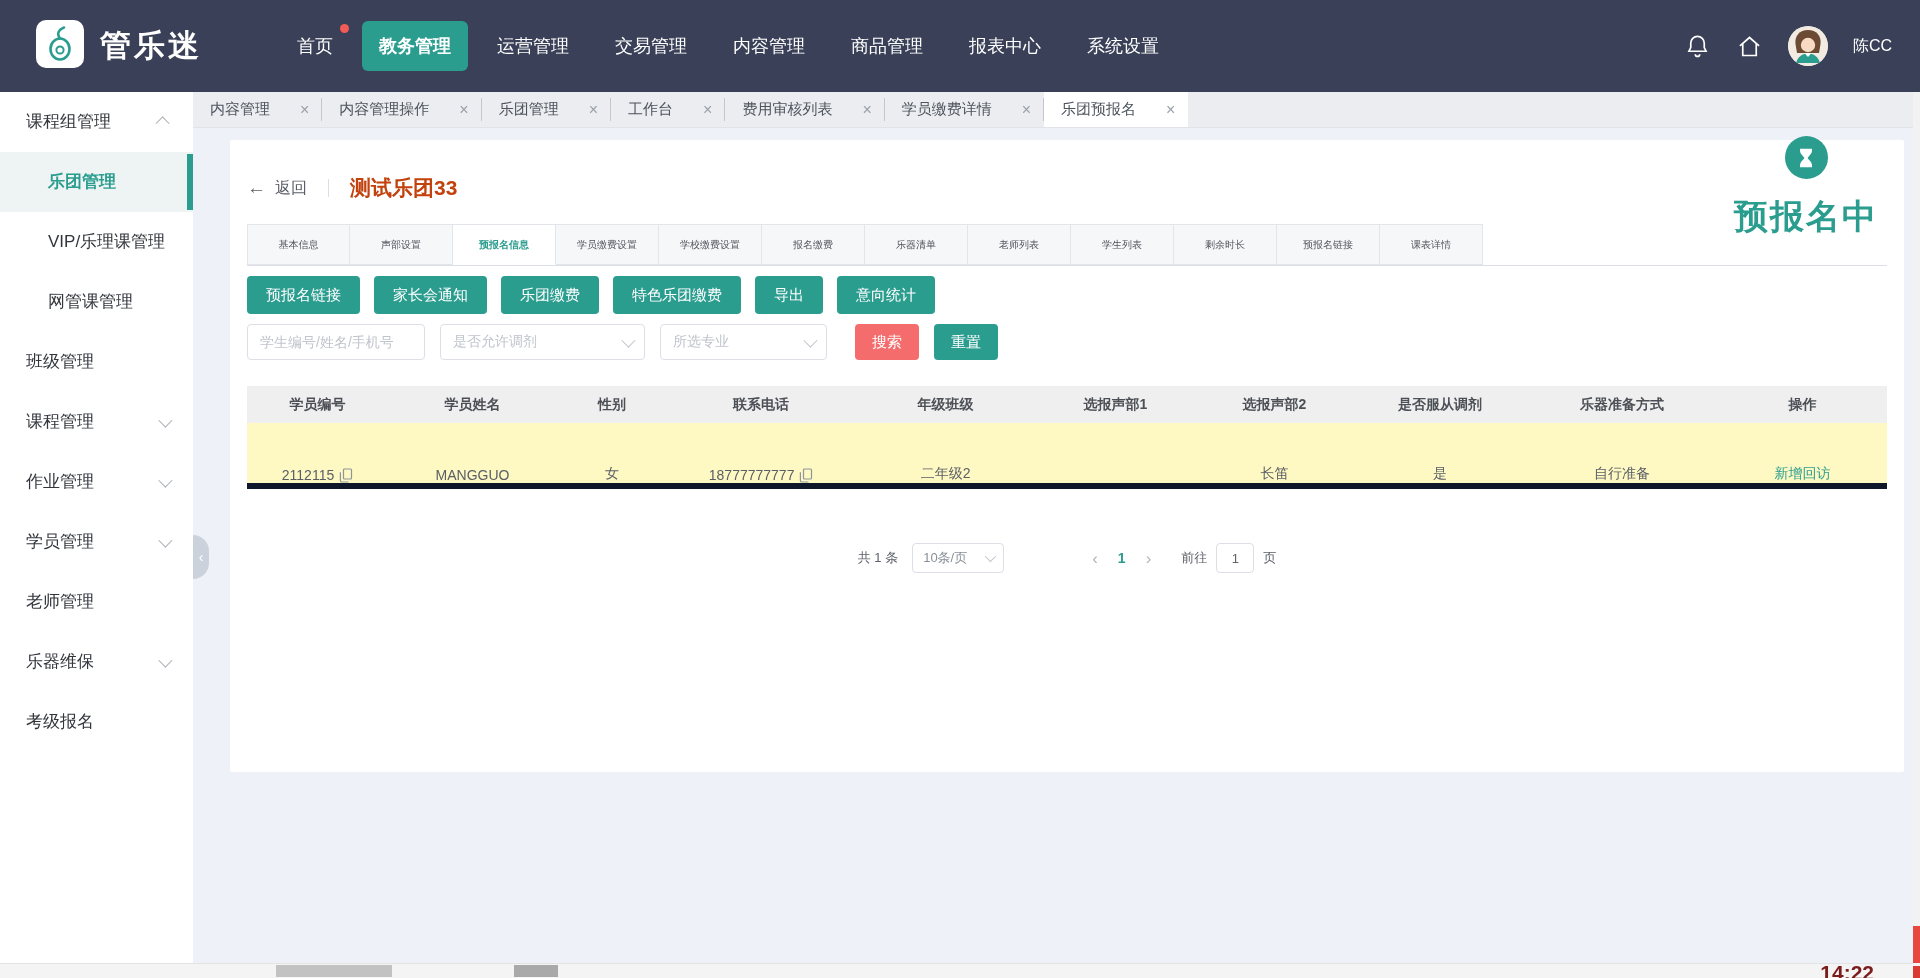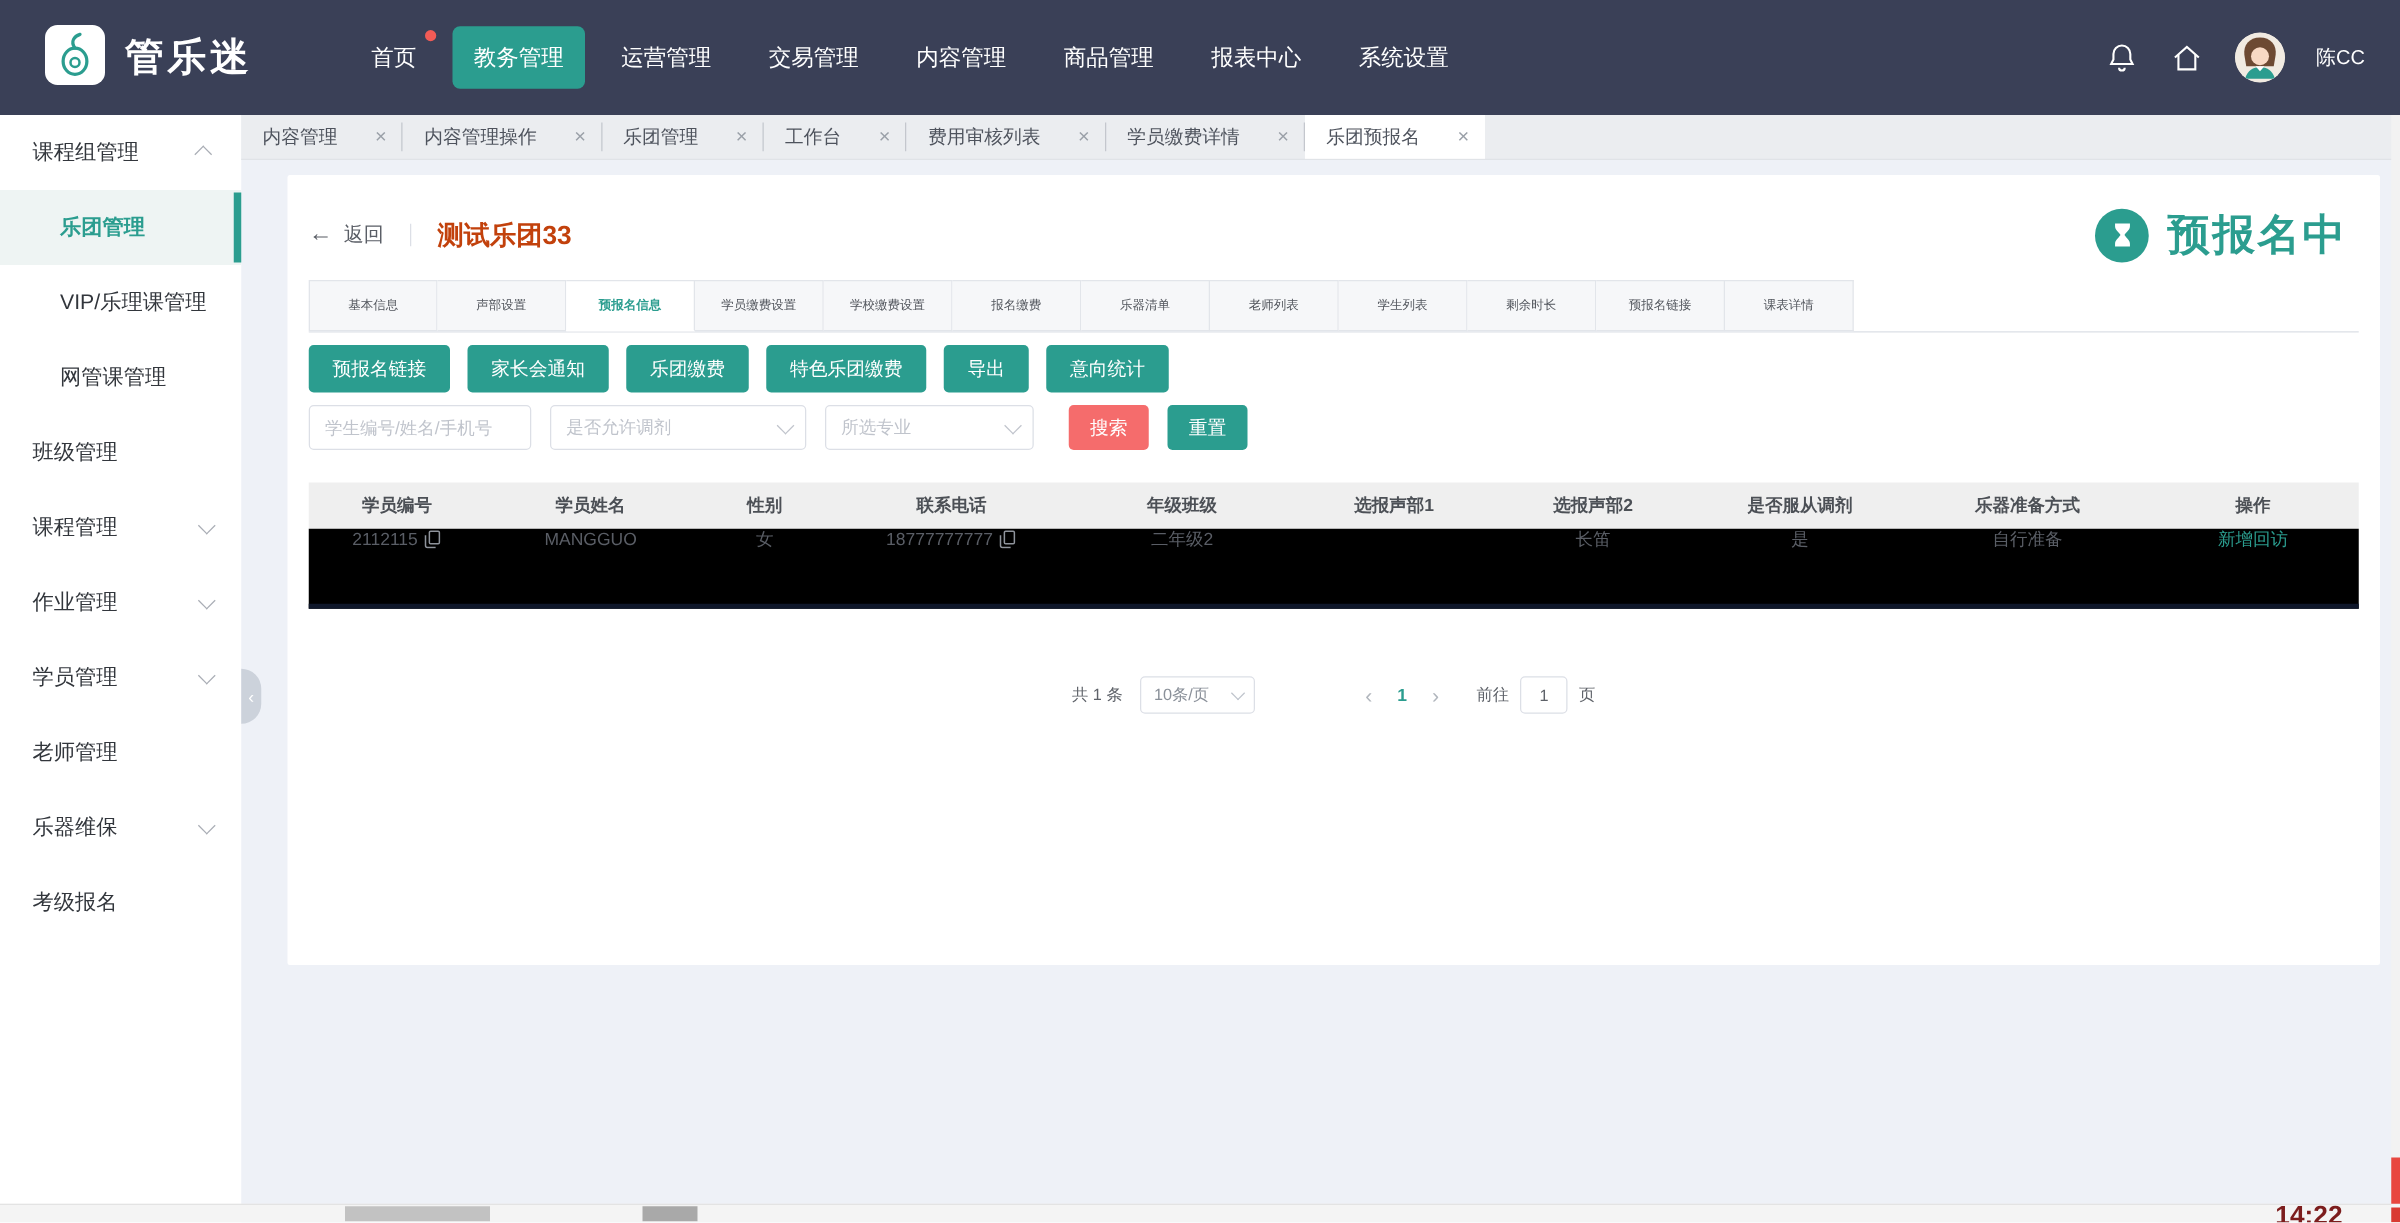--- a/index.html
+++ b/index.html
@@ -12,7 +12,7 @@
   .logo-text{color:#fff;font-size:31px;font-weight:700;letter-spacing:3px;}
   .nav-menu{display:flex;align-items:center;gap:12px;margin-left:78px;}
   .nav-item{position:relative;color:#fff;font-size:18px;padding:13px 17px;border-radius:6px;cursor:pointer;white-space:nowrap;}
-  .nav-item.active{background:#2b9d8f;font-weight:400;}
+  .nav-item.active{background:#2b9d8f;font-weight:700;}
   .badge-dot{position:absolute;top:3px;right:1px;width:9px;height:9px;border-radius:50%;background:#f25b56;}
   .nav-right{margin-left:auto;margin-right:28px;display:flex;align-items:center;gap:25px;}
   .nav-icon{display:flex;align-items:center;cursor:pointer;}

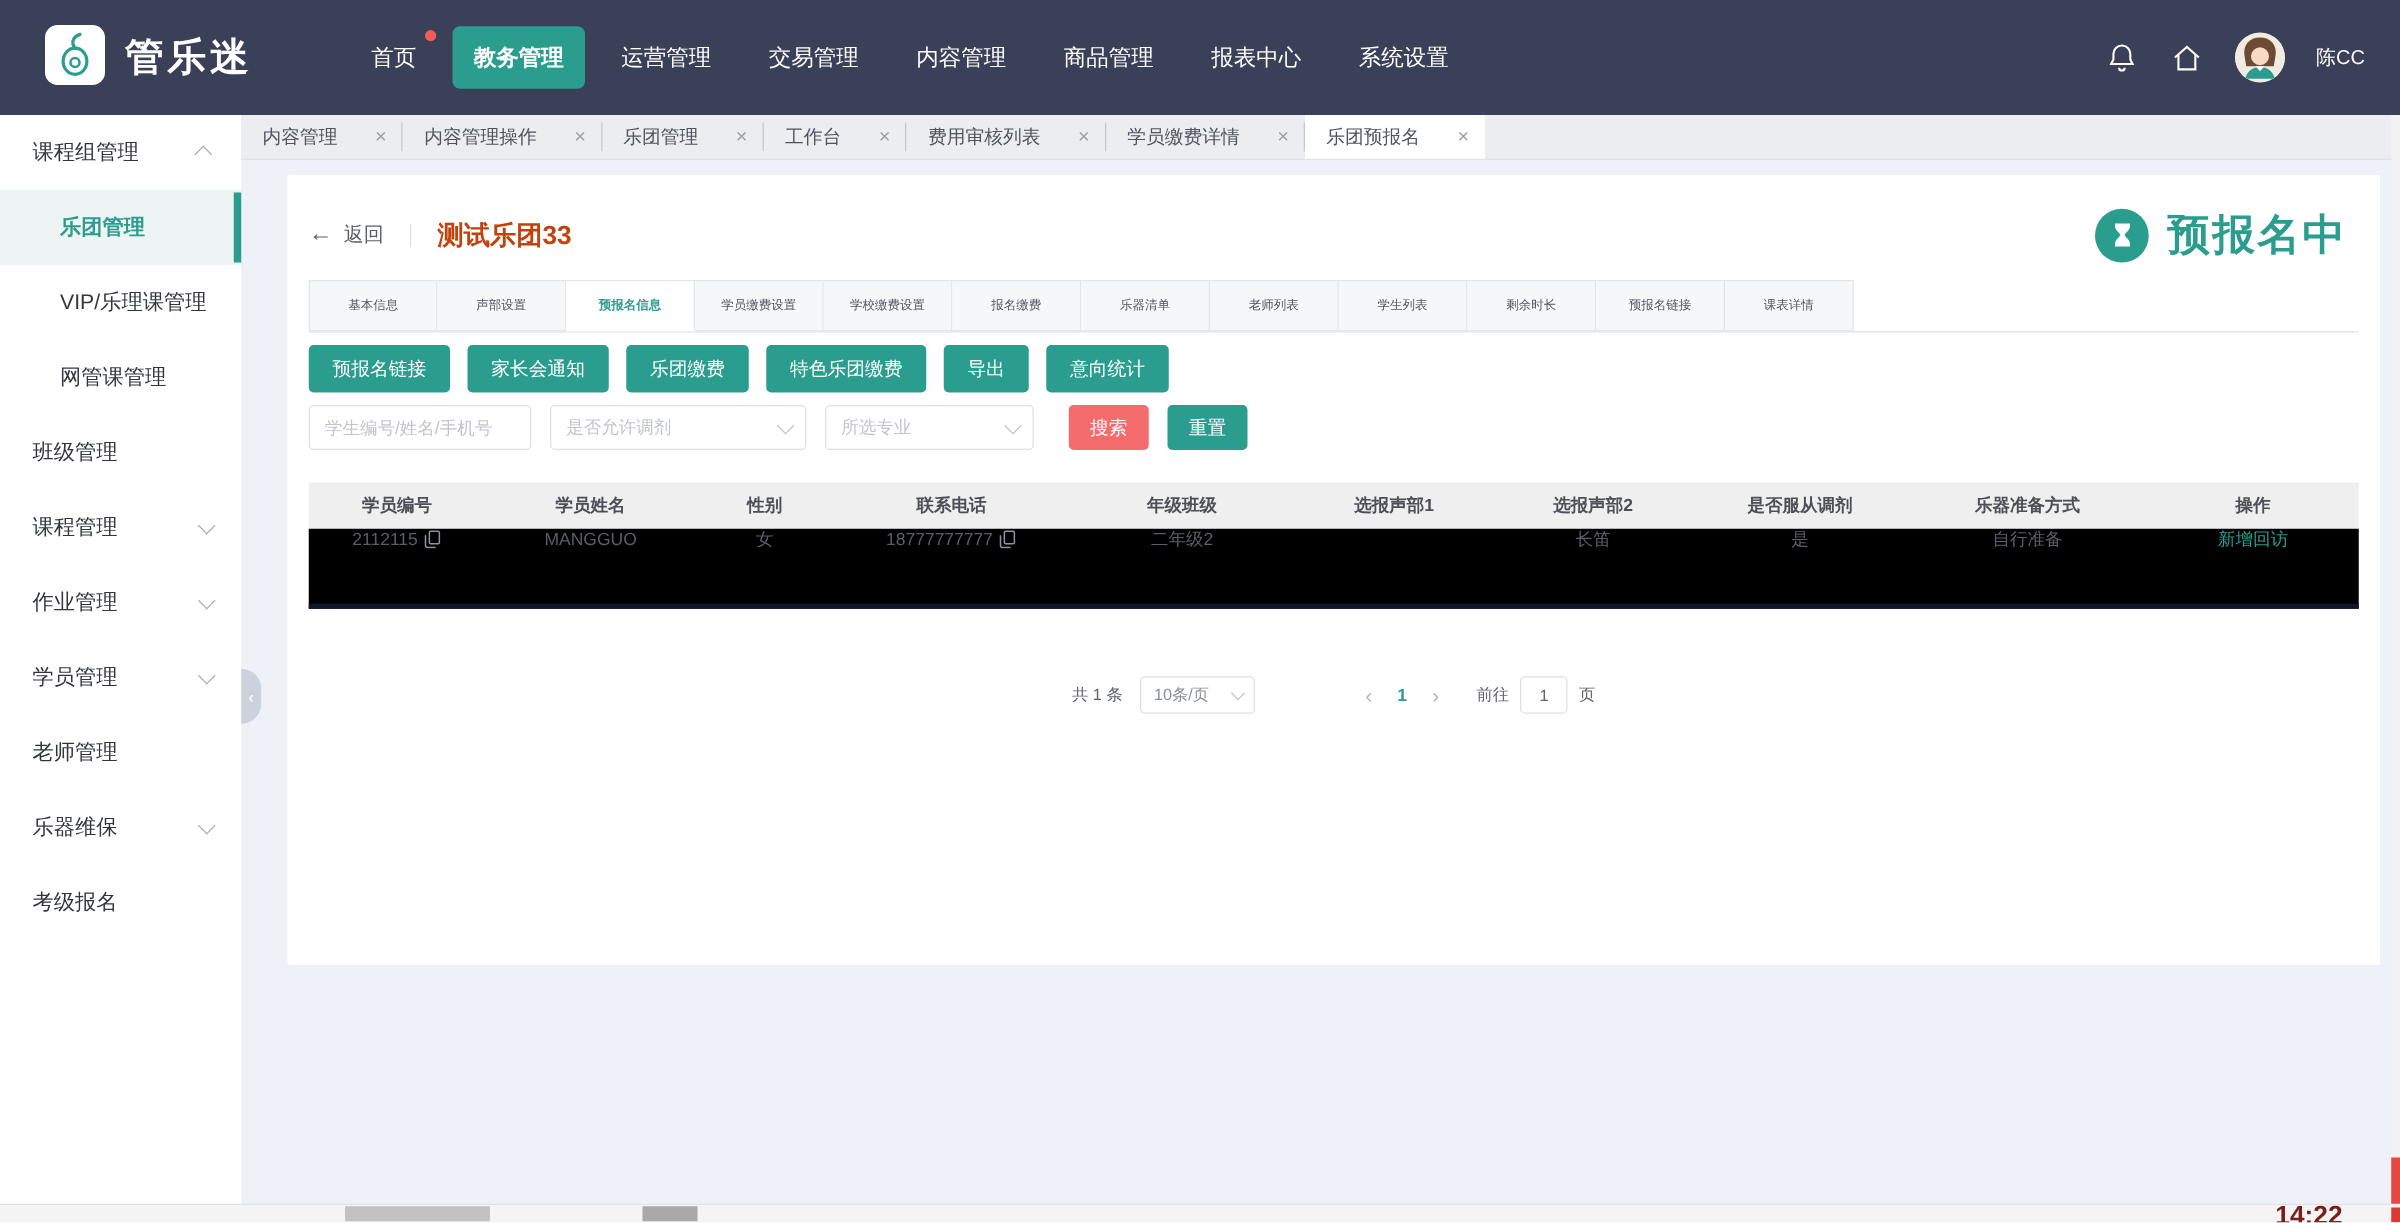--- a/index.html
+++ b/index.html
@@ -48,7 +48,7 @@
   .back .arrow{font-size:19px;}
   .vdivider{width:1px;height:18px;background:#dcdfe6;margin:0 21px;}
   .page-title{font-size:21px;font-weight:700;color:#c2410c;}
-  .status{margin-left:auto;display:flex;align-items:center;gap:15px;}
+  .status{margin-left:auto;display:flex;align-items:center;gap:15px;flex-direction:column;}
   .status-circle{width:43px;height:43px;border-radius:50%;background:#2b9d8f;display:flex;align-items:center;justify-content:center;}
   .status-text{font-size:34px;font-weight:700;color:#2b9d8f;letter-spacing:2px;}
 

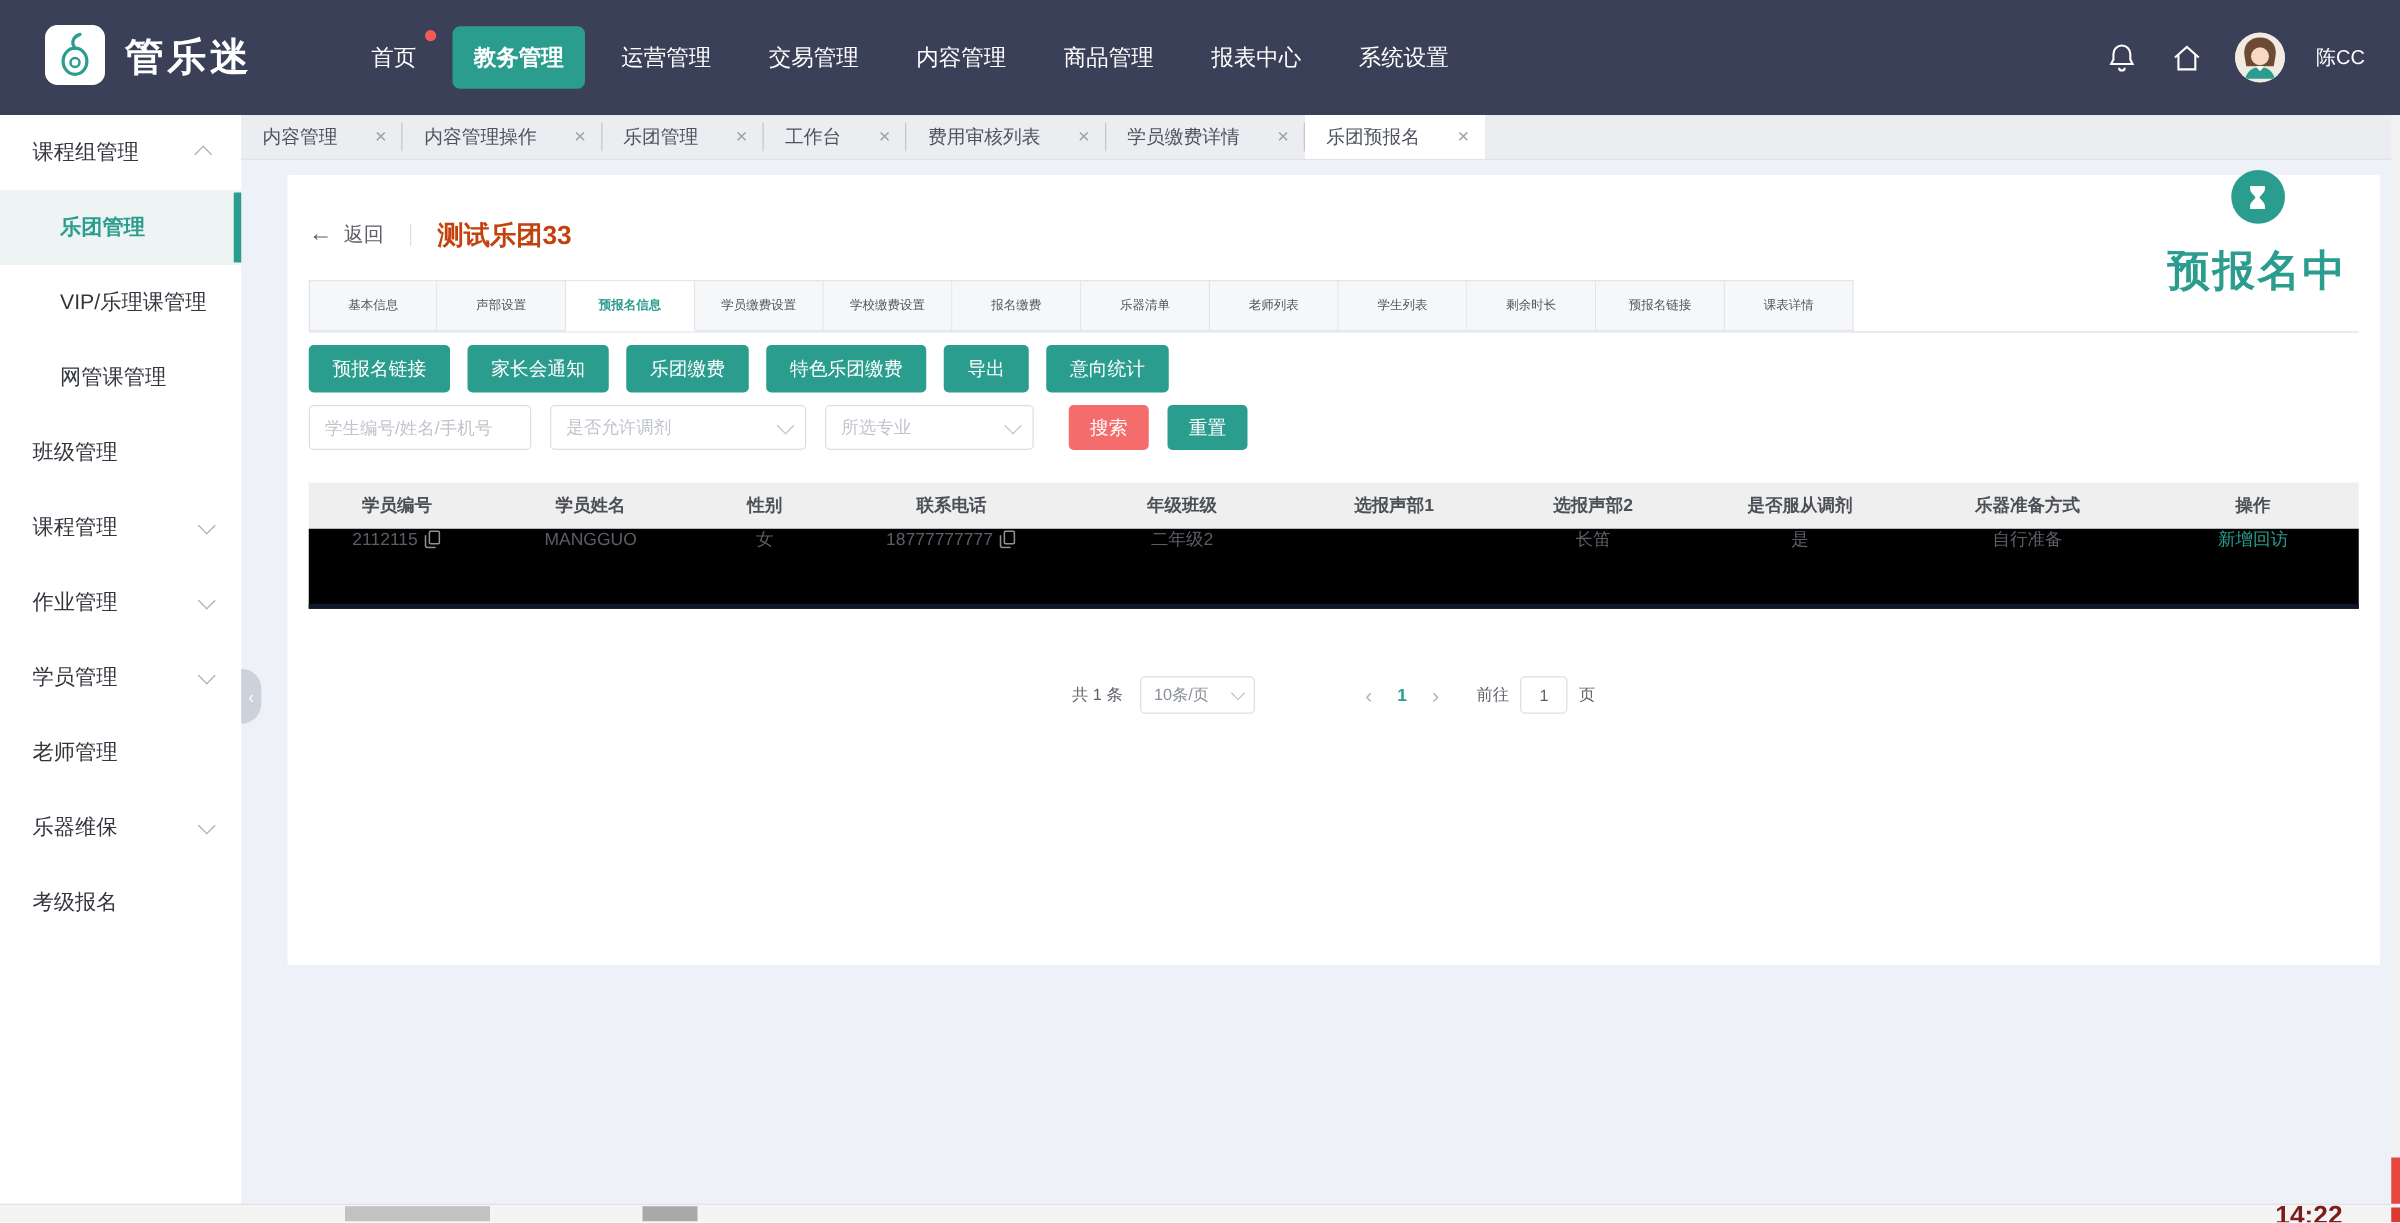--- a/index.html
+++ b/index.html
@@ -73,7 +73,7 @@
 
   .table{margin:26px 17px 0;}
   .thead{display:flex;align-items:center;background:#efefef;height:37px;font-size:14px;font-weight:700;color:#4c5056;}
-  .trow{display:flex;align-items:flex-start;background:#000000;height:60px;border-bottom:4px solid #0f172a;font-size:14px;color:#5a5e66;}
+  .trow{display:flex;align-items:flex-end;background:#fef9c3;height:60px;border-bottom:6px solid #0f172a;font-size:14px;color:#5a5e66;}
   .tcell{text-align:center;display:flex;align-items:center;justify-content:center;gap:5px;}
   .c0{width:8.6%;}.c1{width:10.3%;}.c2{width:6.7%;}.c3{width:11.5%;}.c4{width:11%;}
   .c5{width:9.7%;}.c6{width:9.7%;}.c7{width:10.5%;}.c8{width:11.7%;}.c9{width:10.3%;}

